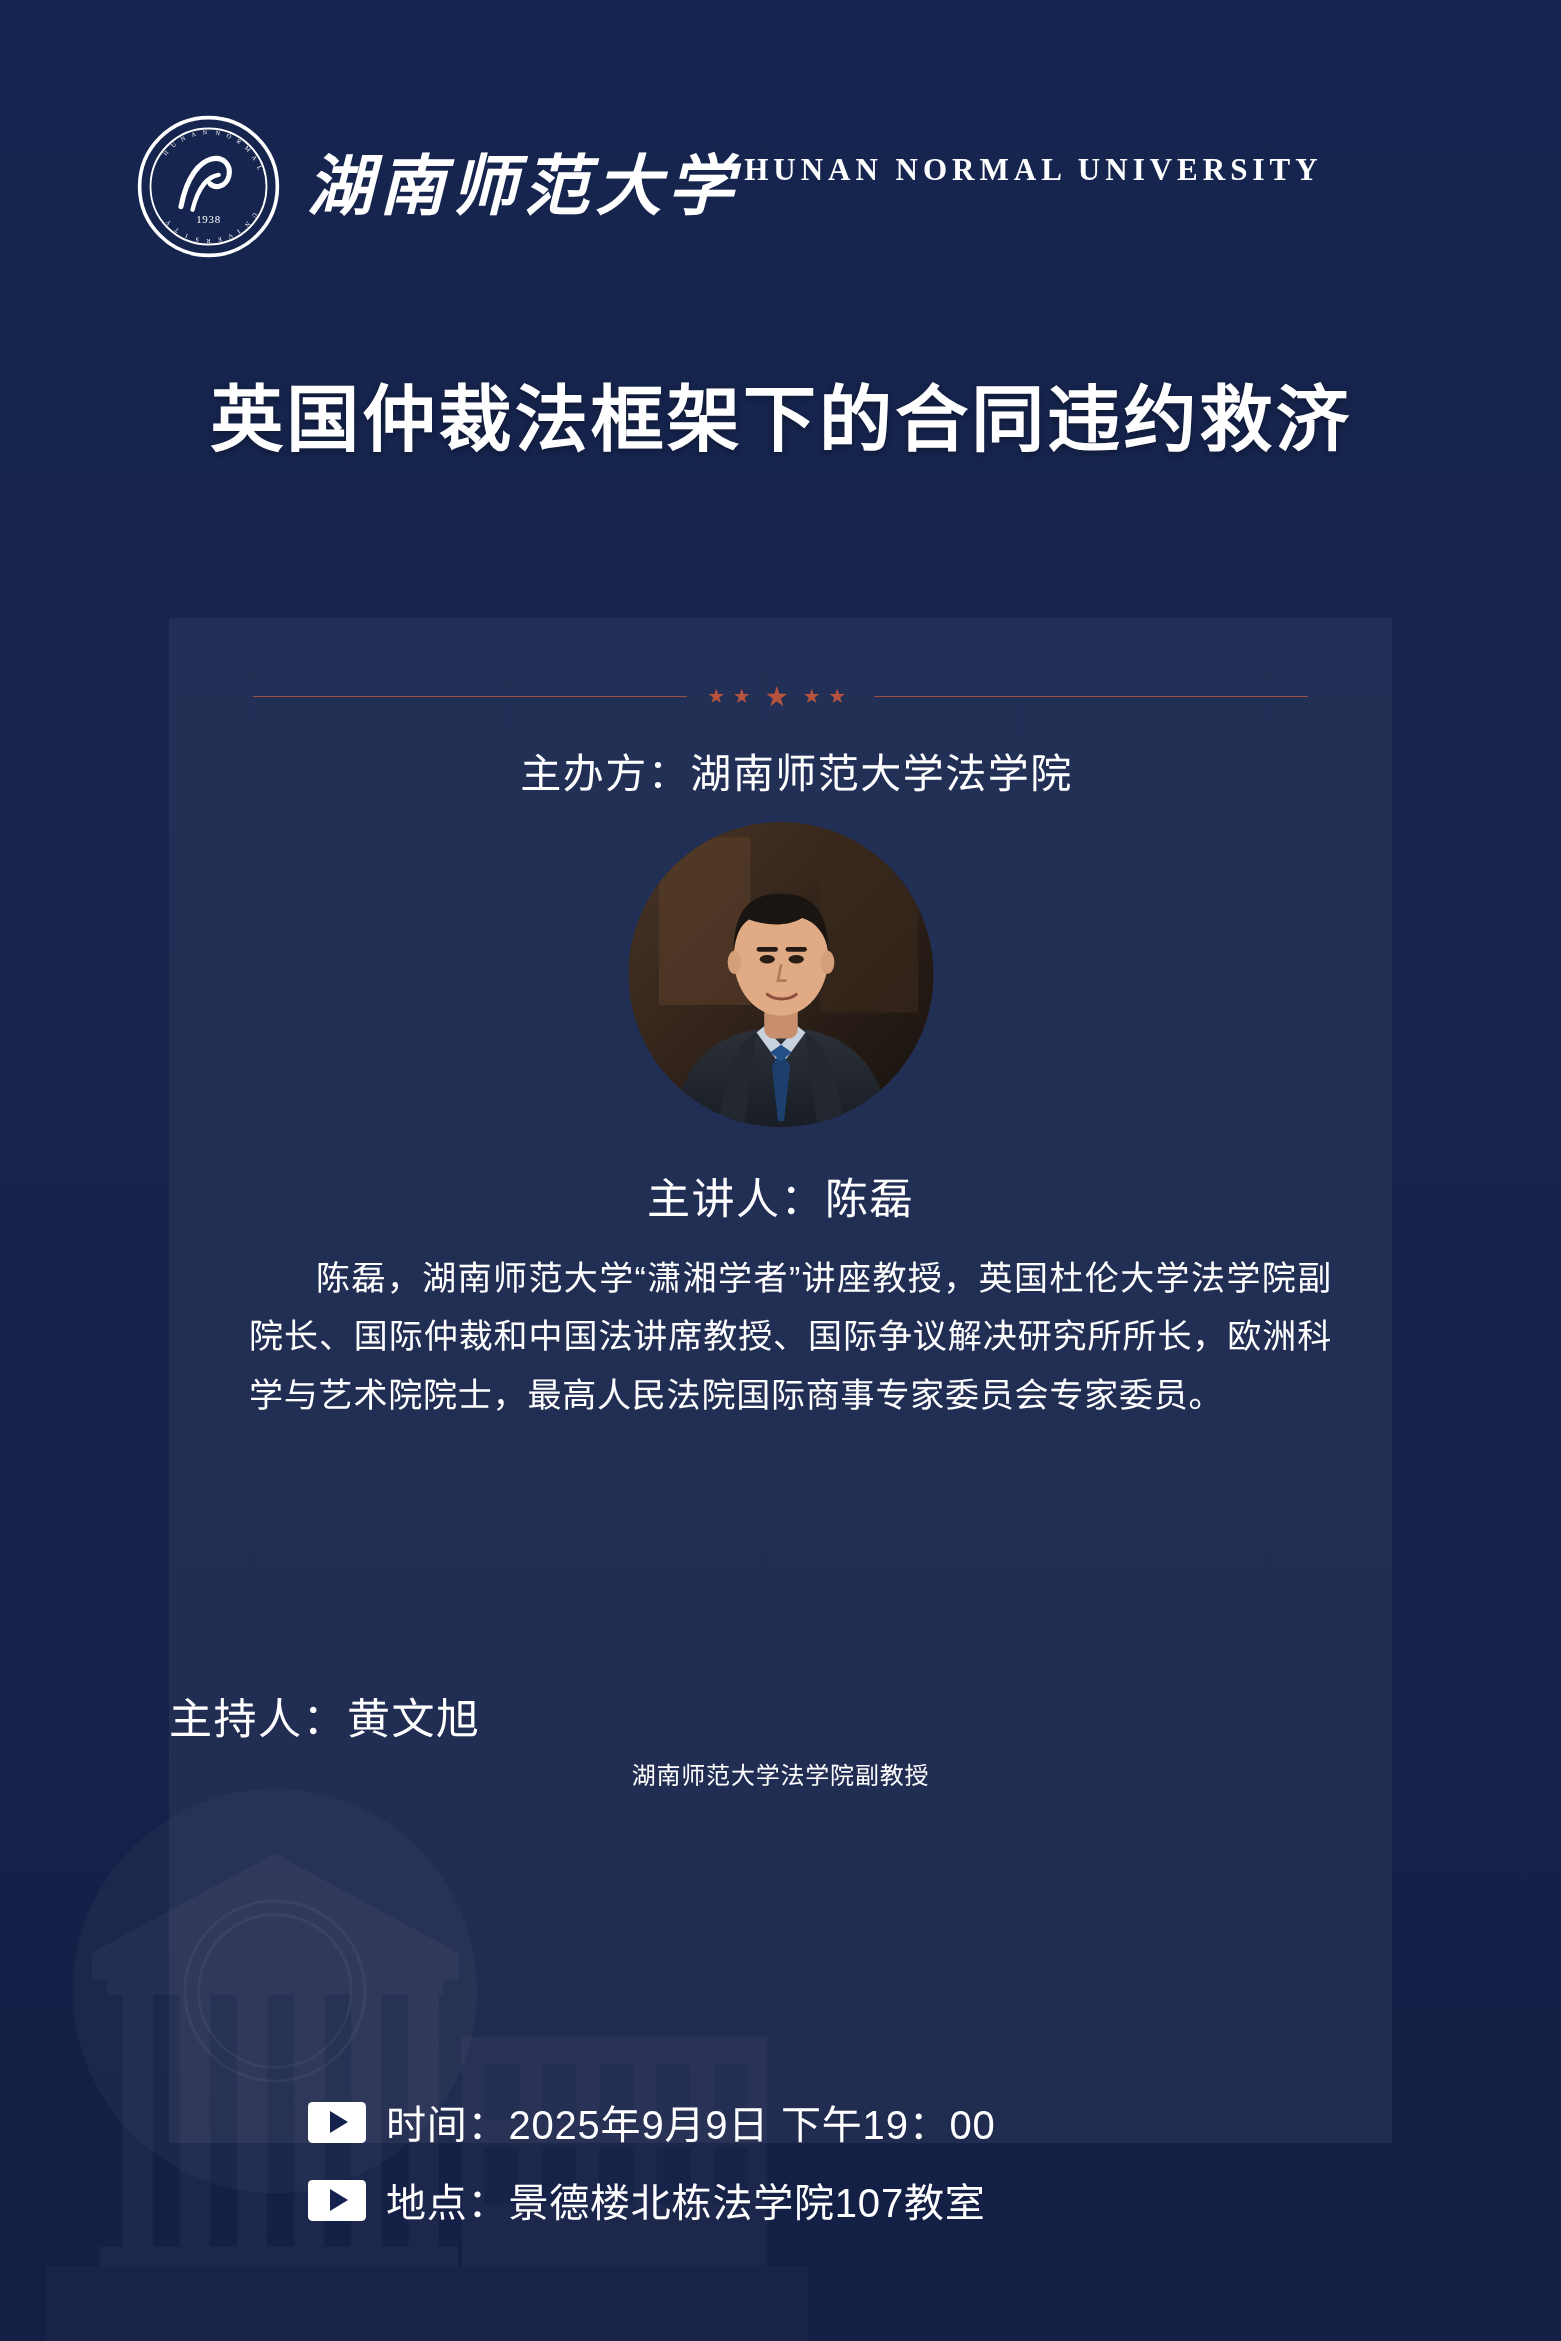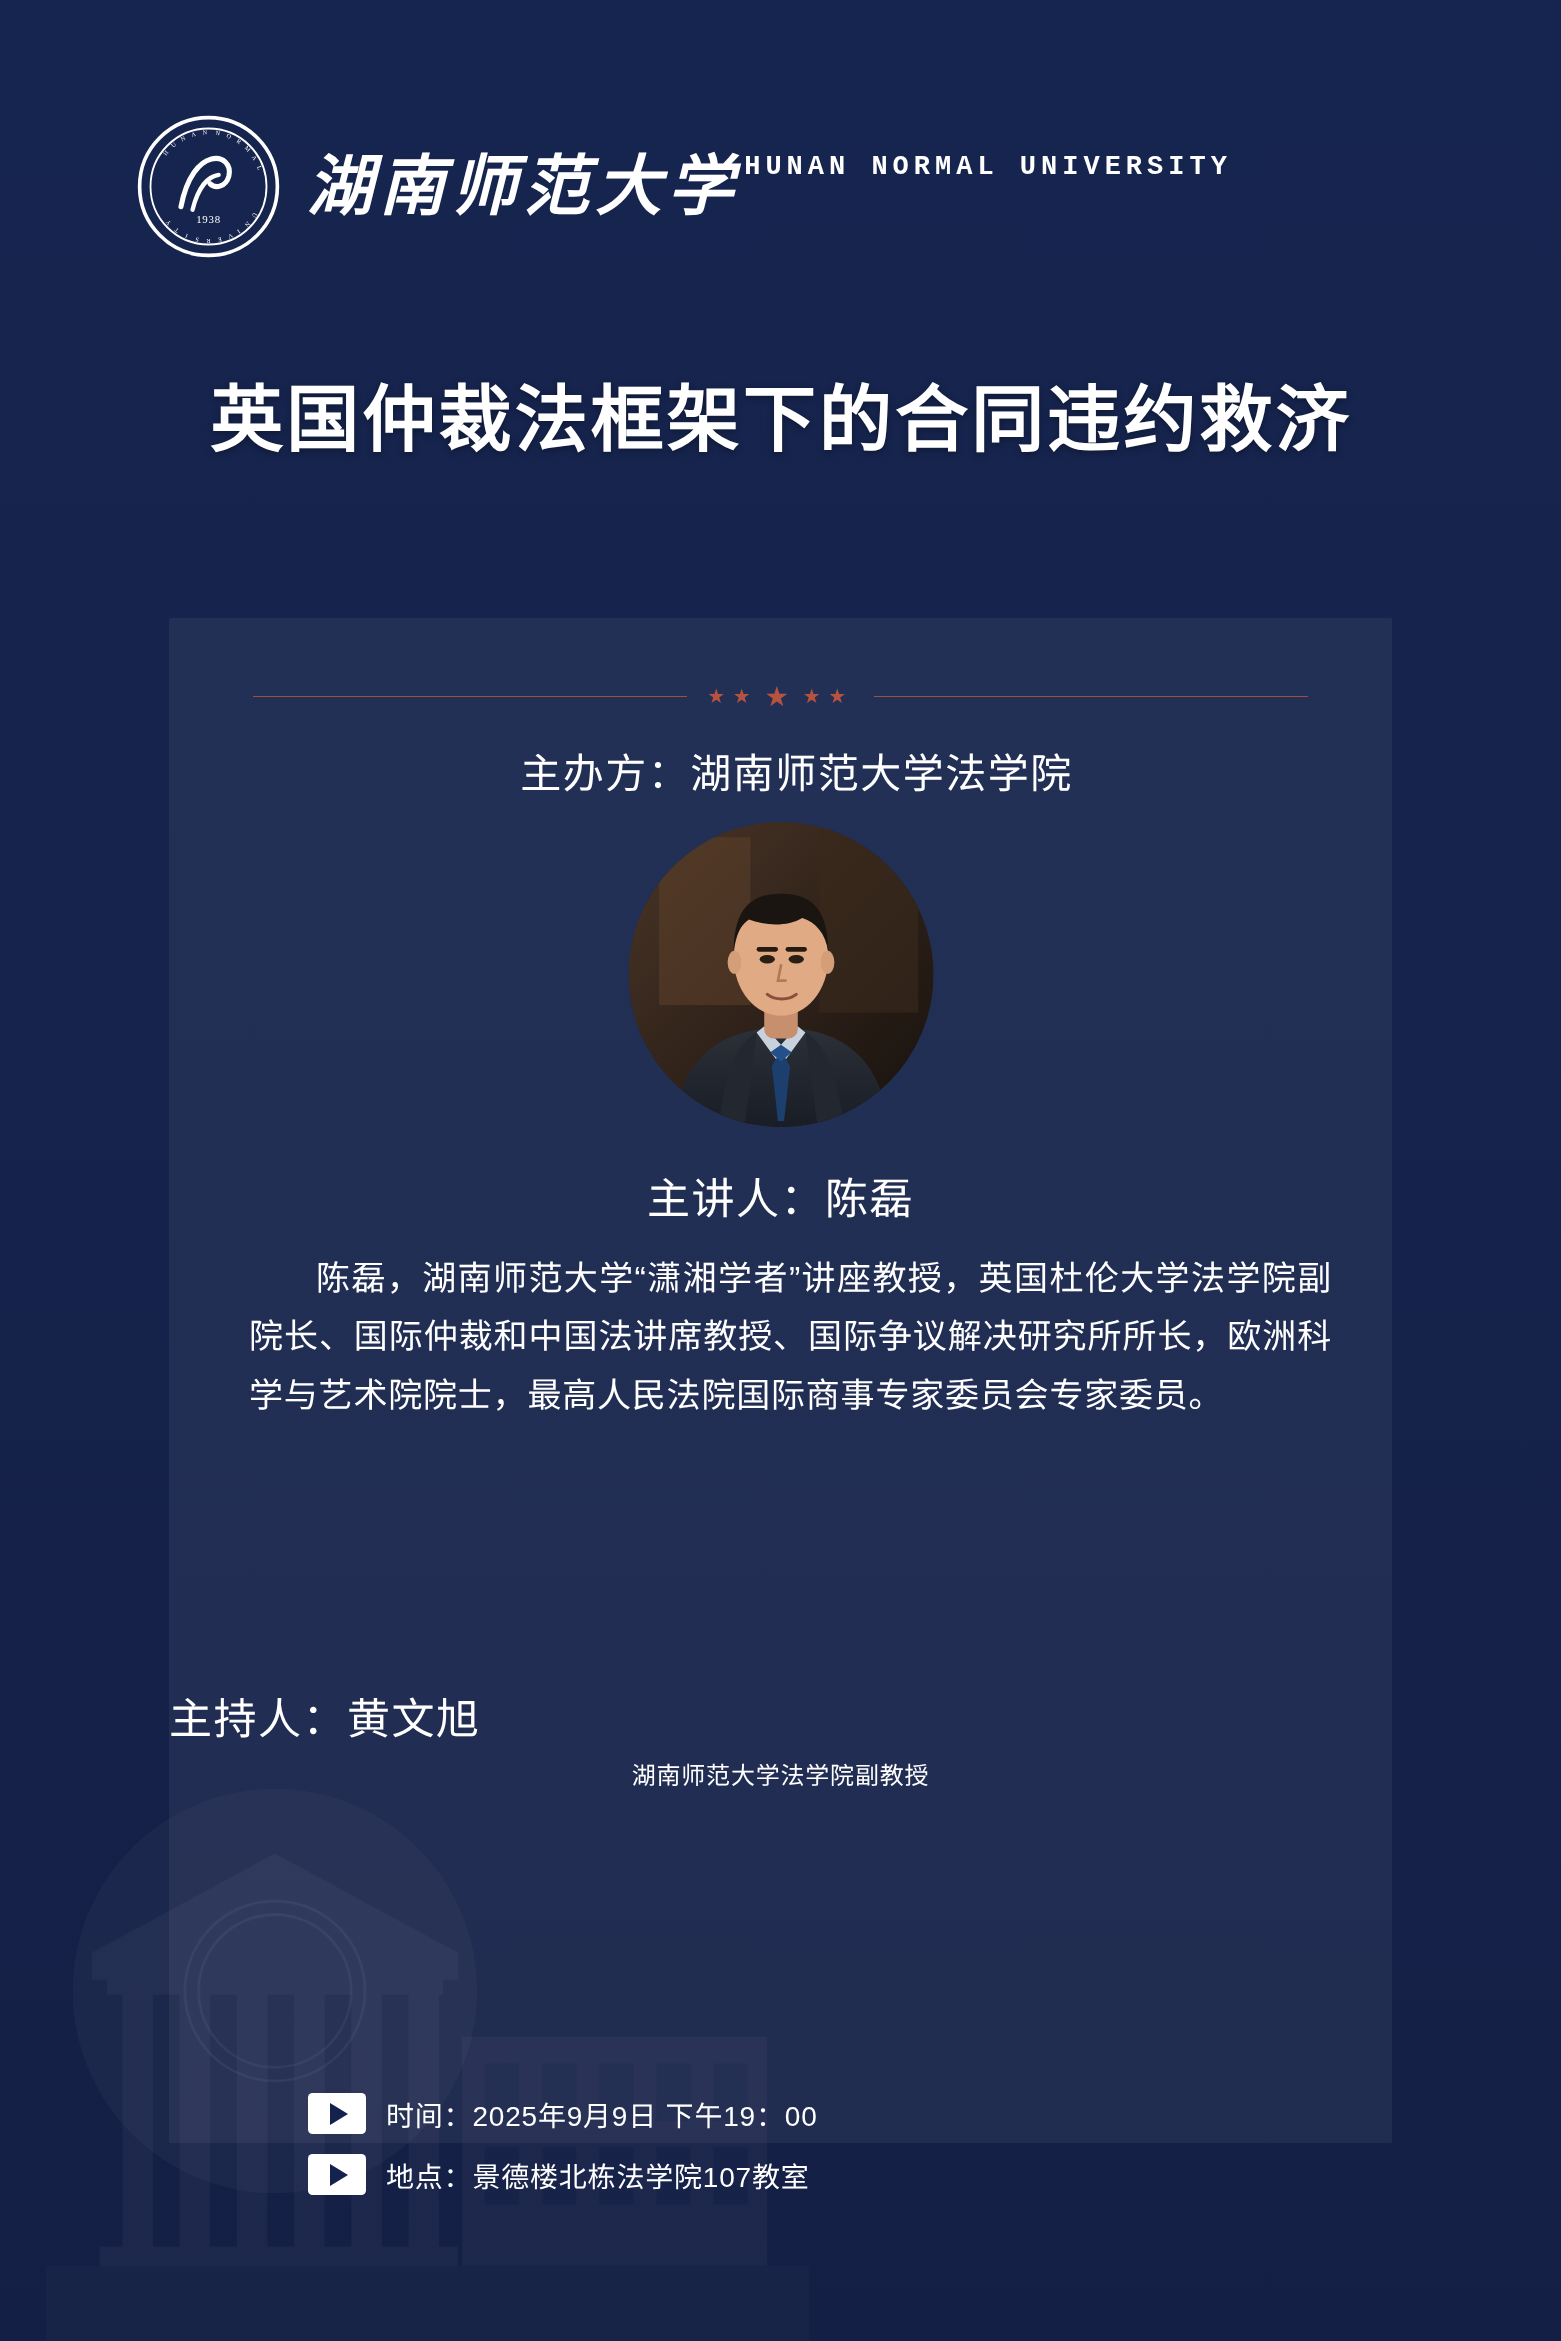--- a/index.html
+++ b/index.html
@@ -65,8 +65,8 @@
     white-space: nowrap;
   }
   .univ-en {
-    font-family: Liberation Mono, monospace;
-    font-size: 27px;
+    font-family: Liberation Serif, serif;
+    font-size: 31px;
     font-weight: 700;
     letter-spacing: 5px;
     white-space: nowrap;

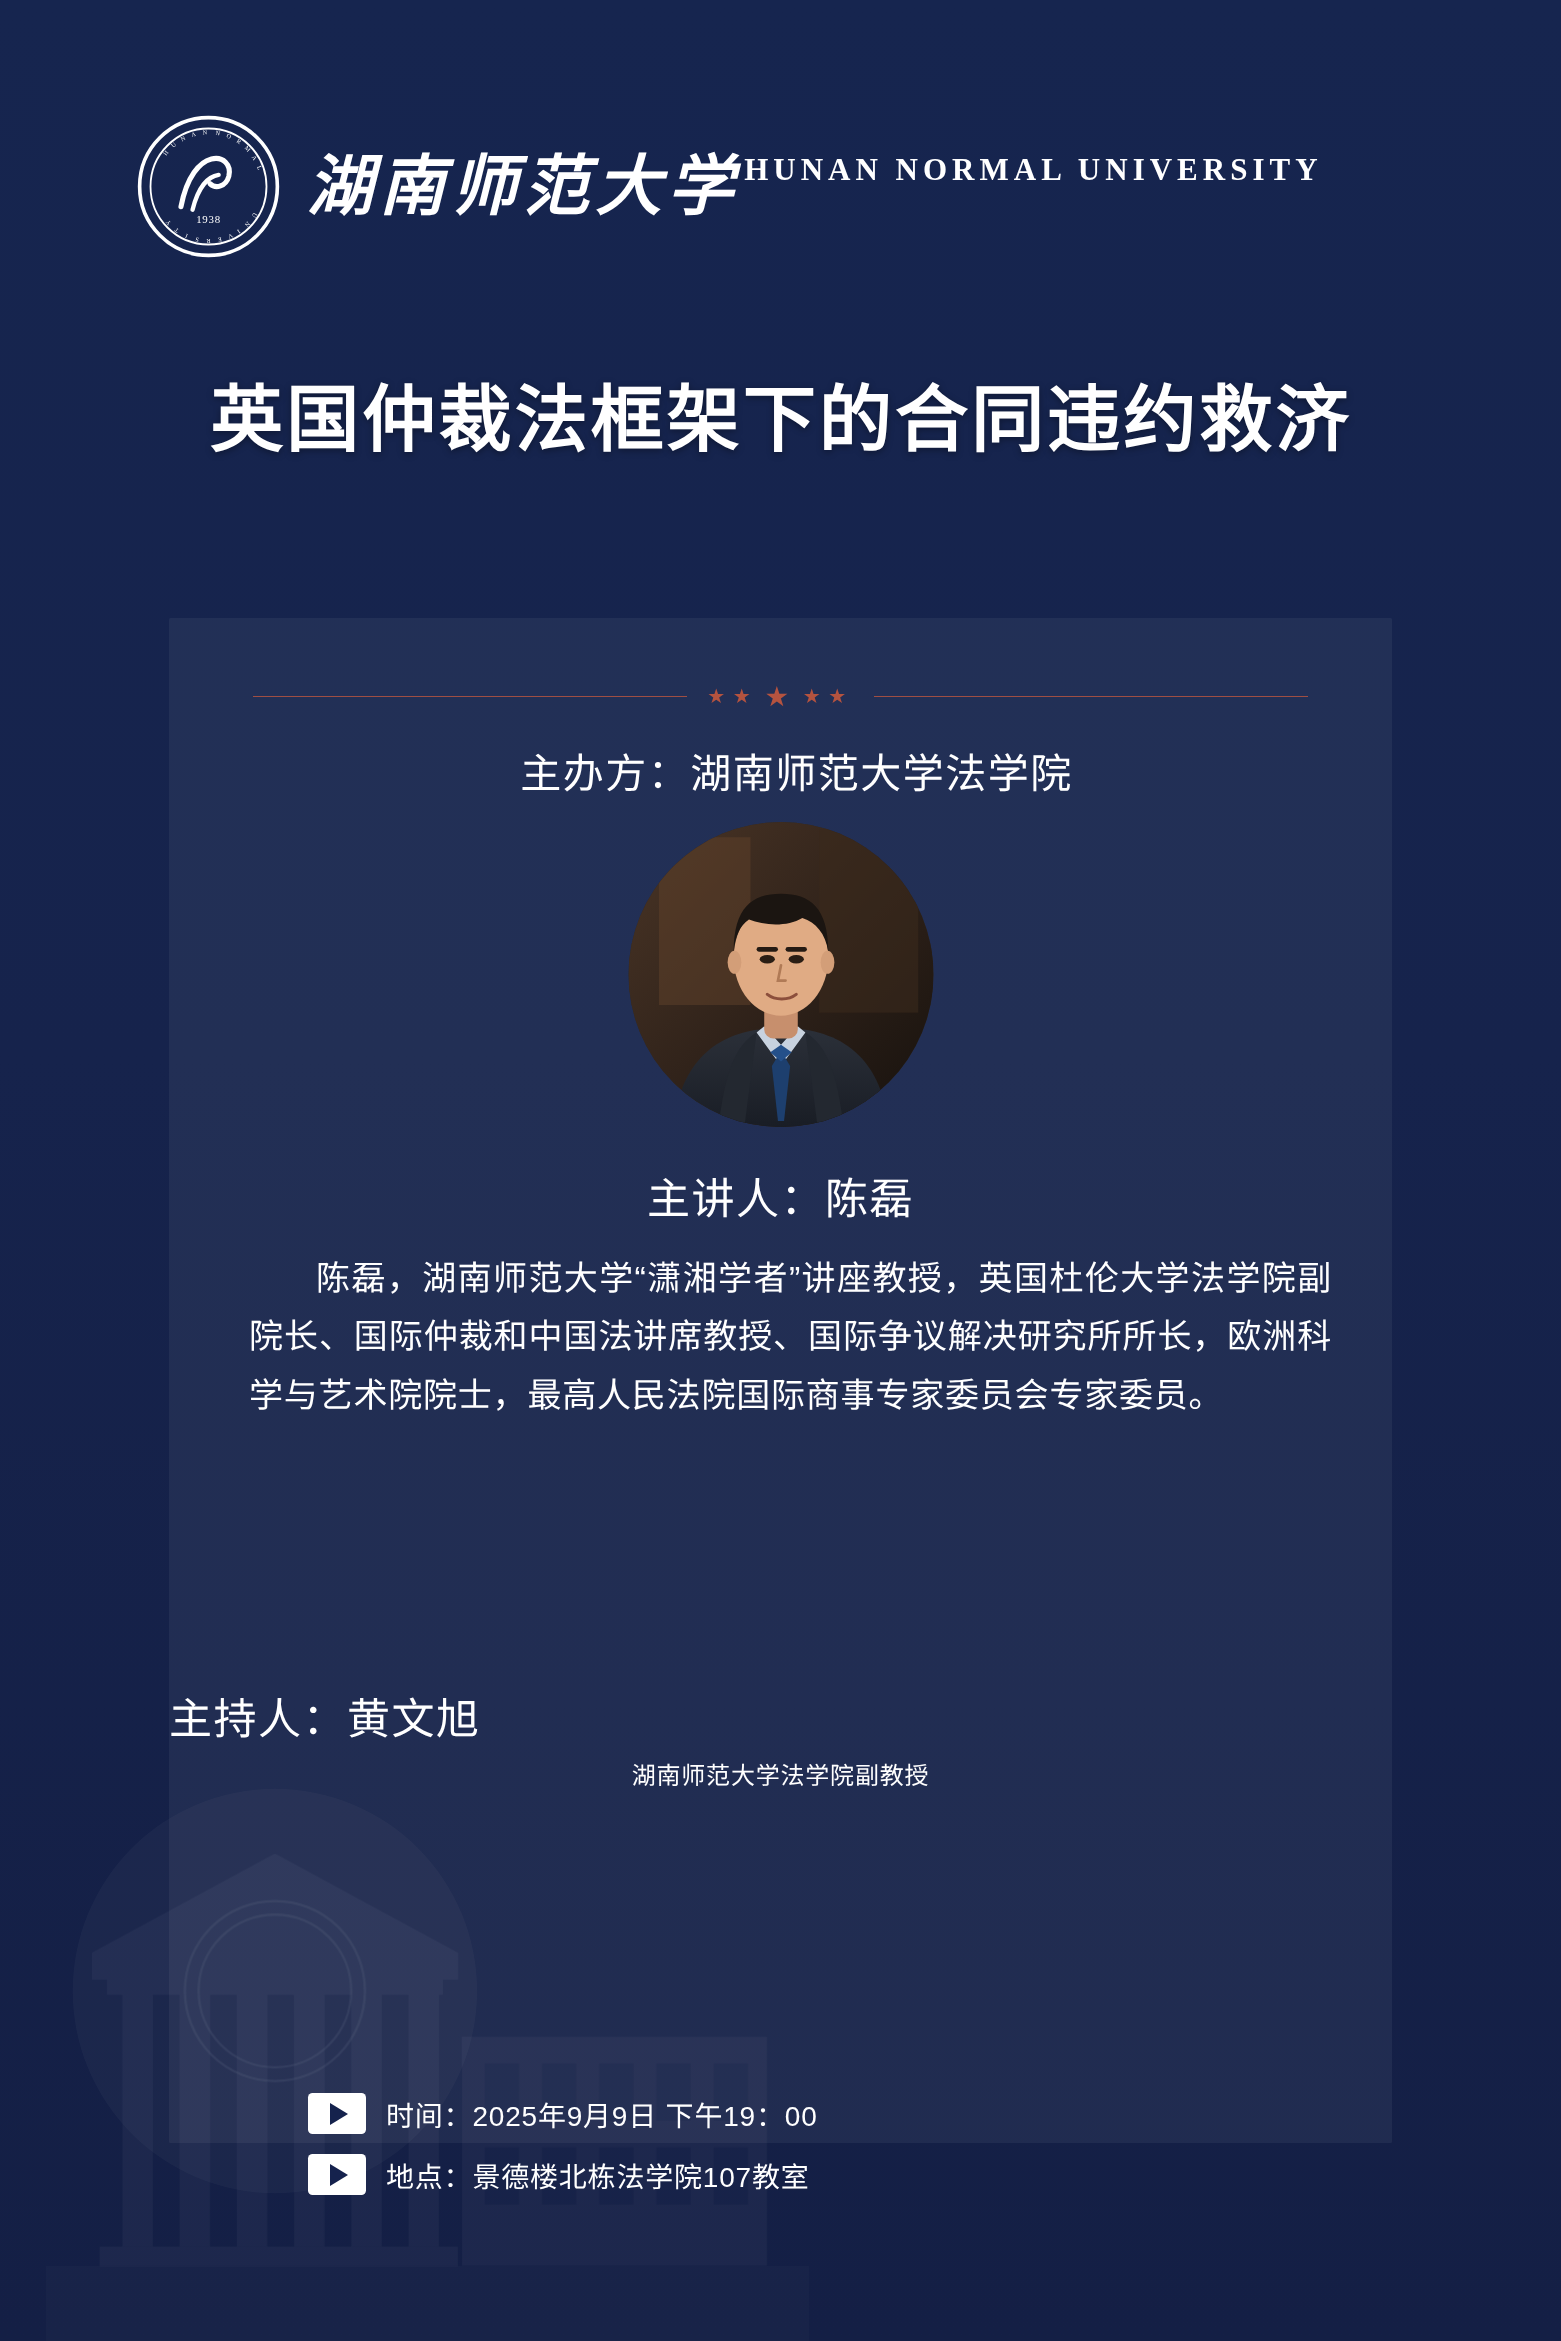--- a/index.html
+++ b/index.html
@@ -231,7 +231,7 @@
     margin-left: 3.8px;
   }
   .info-text {
-    font-size: 28px;
+    font-size: 40px;
     letter-spacing: 0.8px;
     white-space: nowrap;
   }

